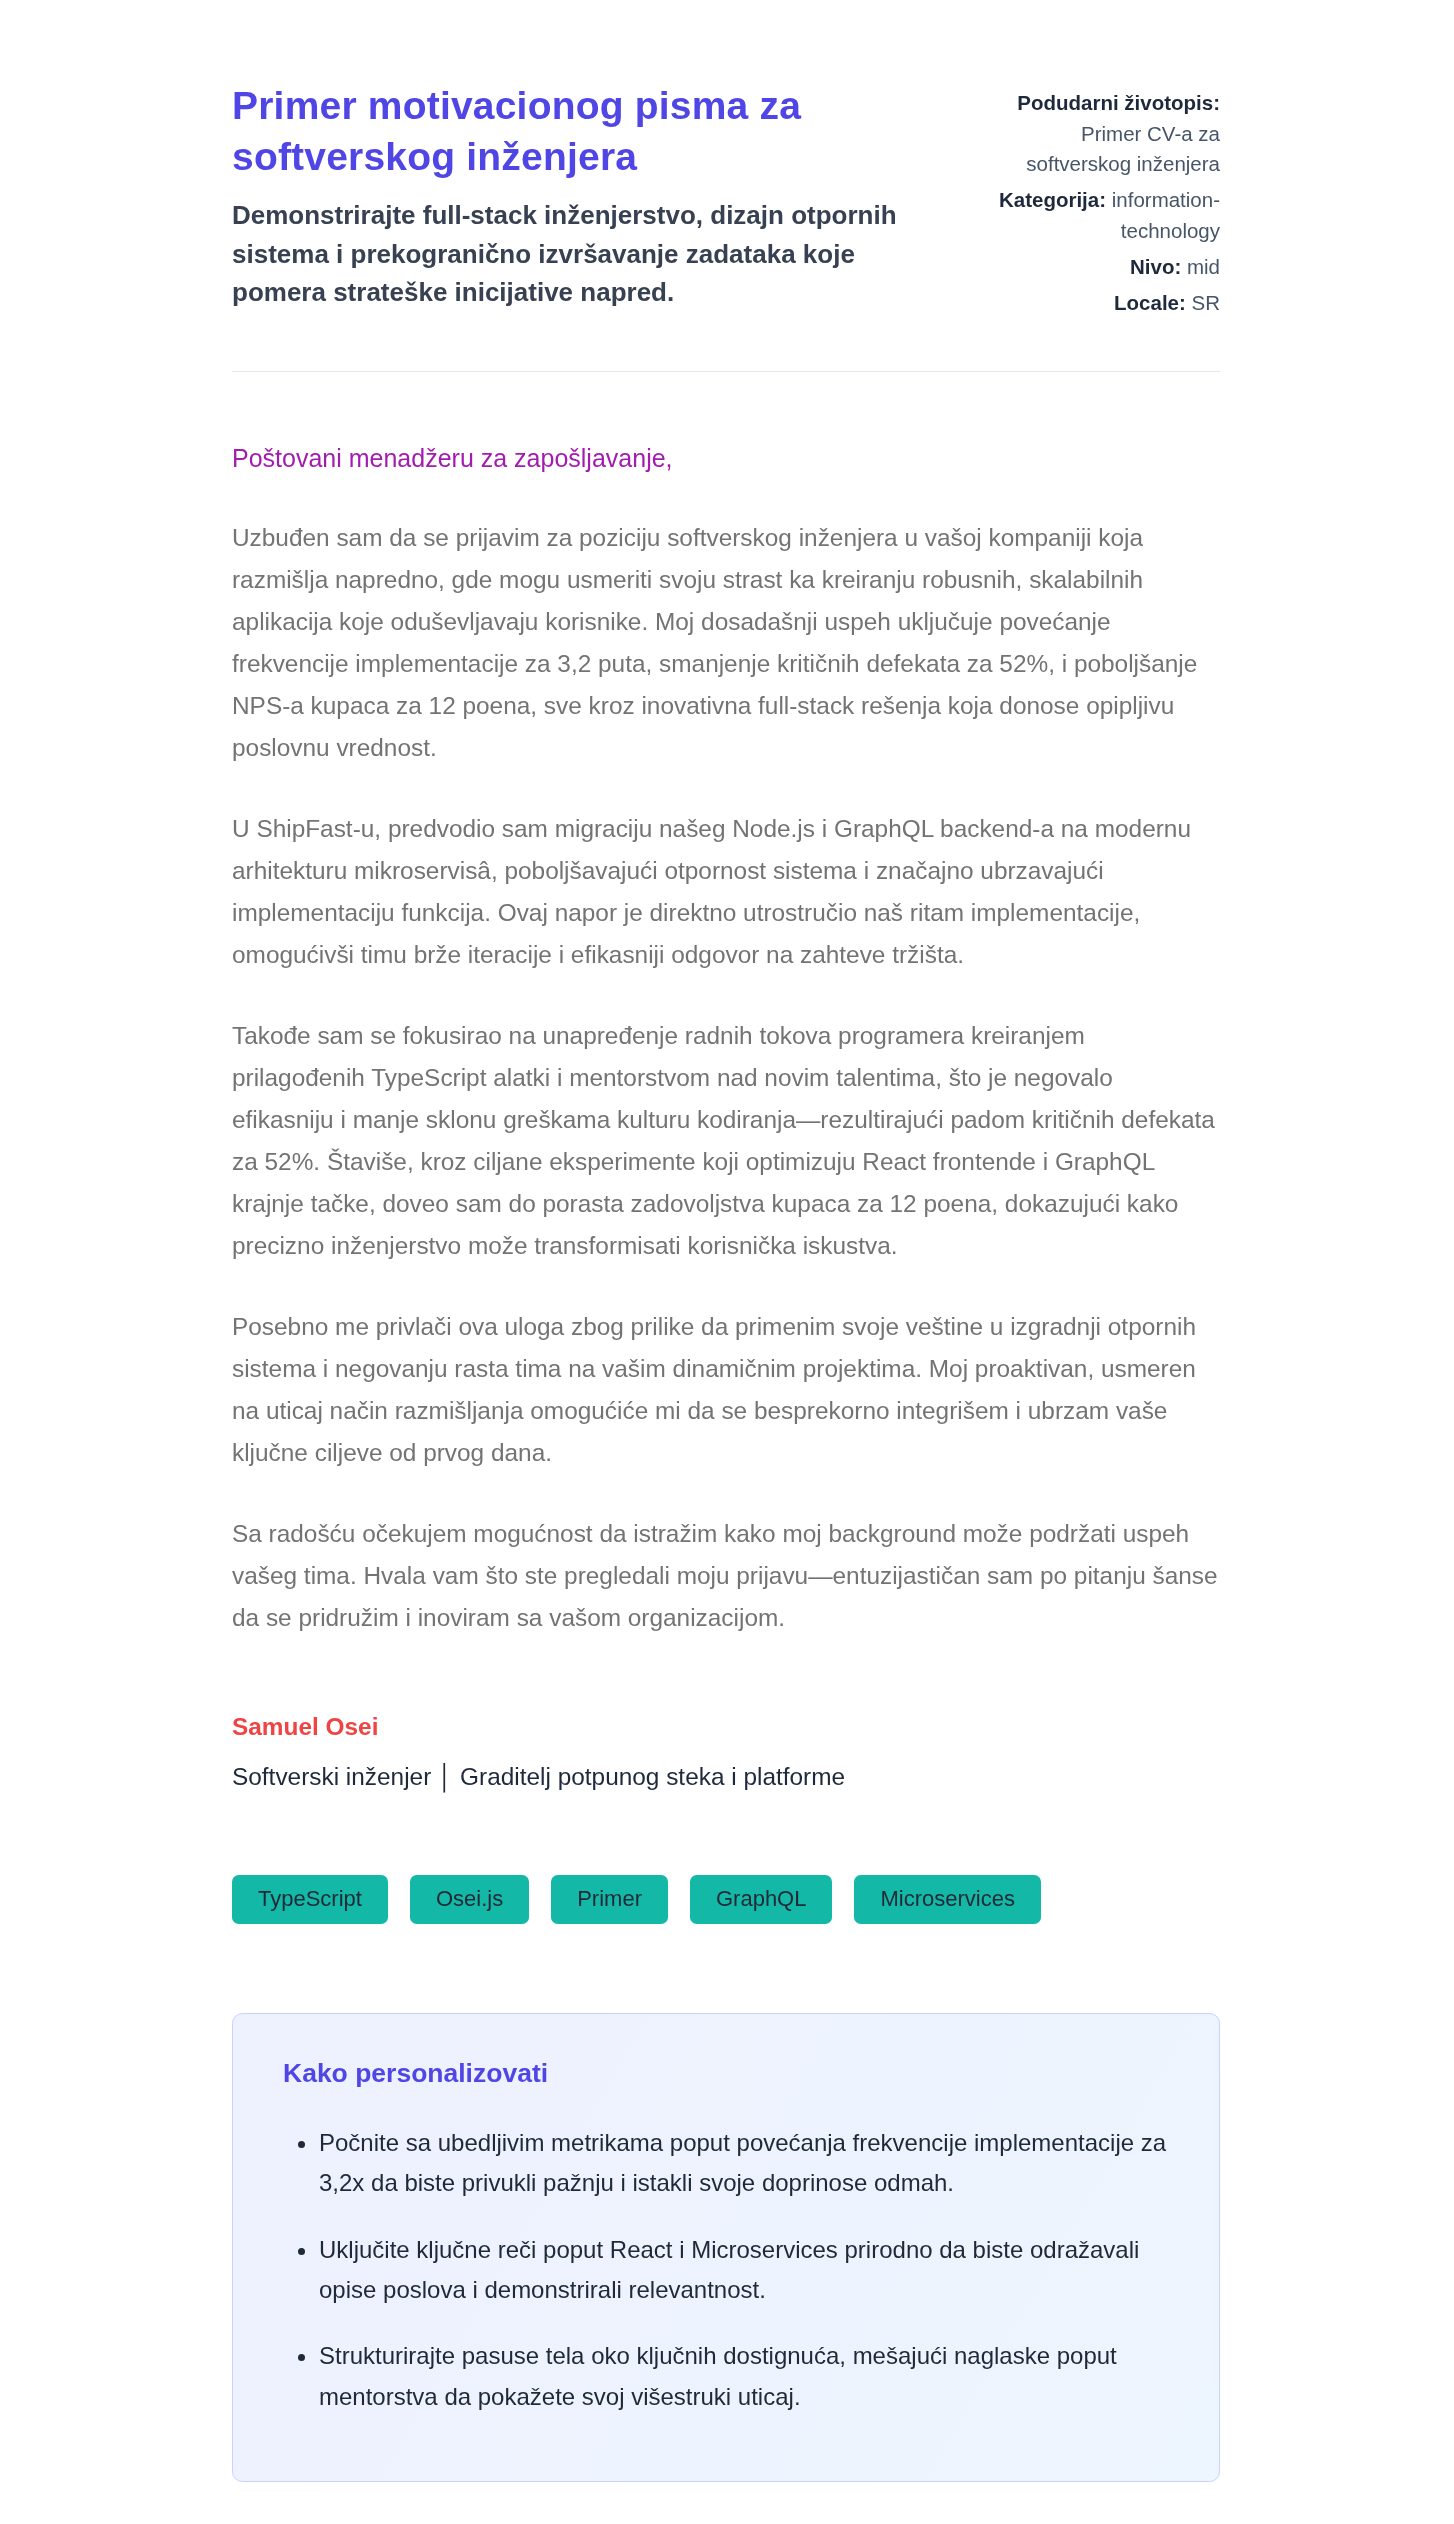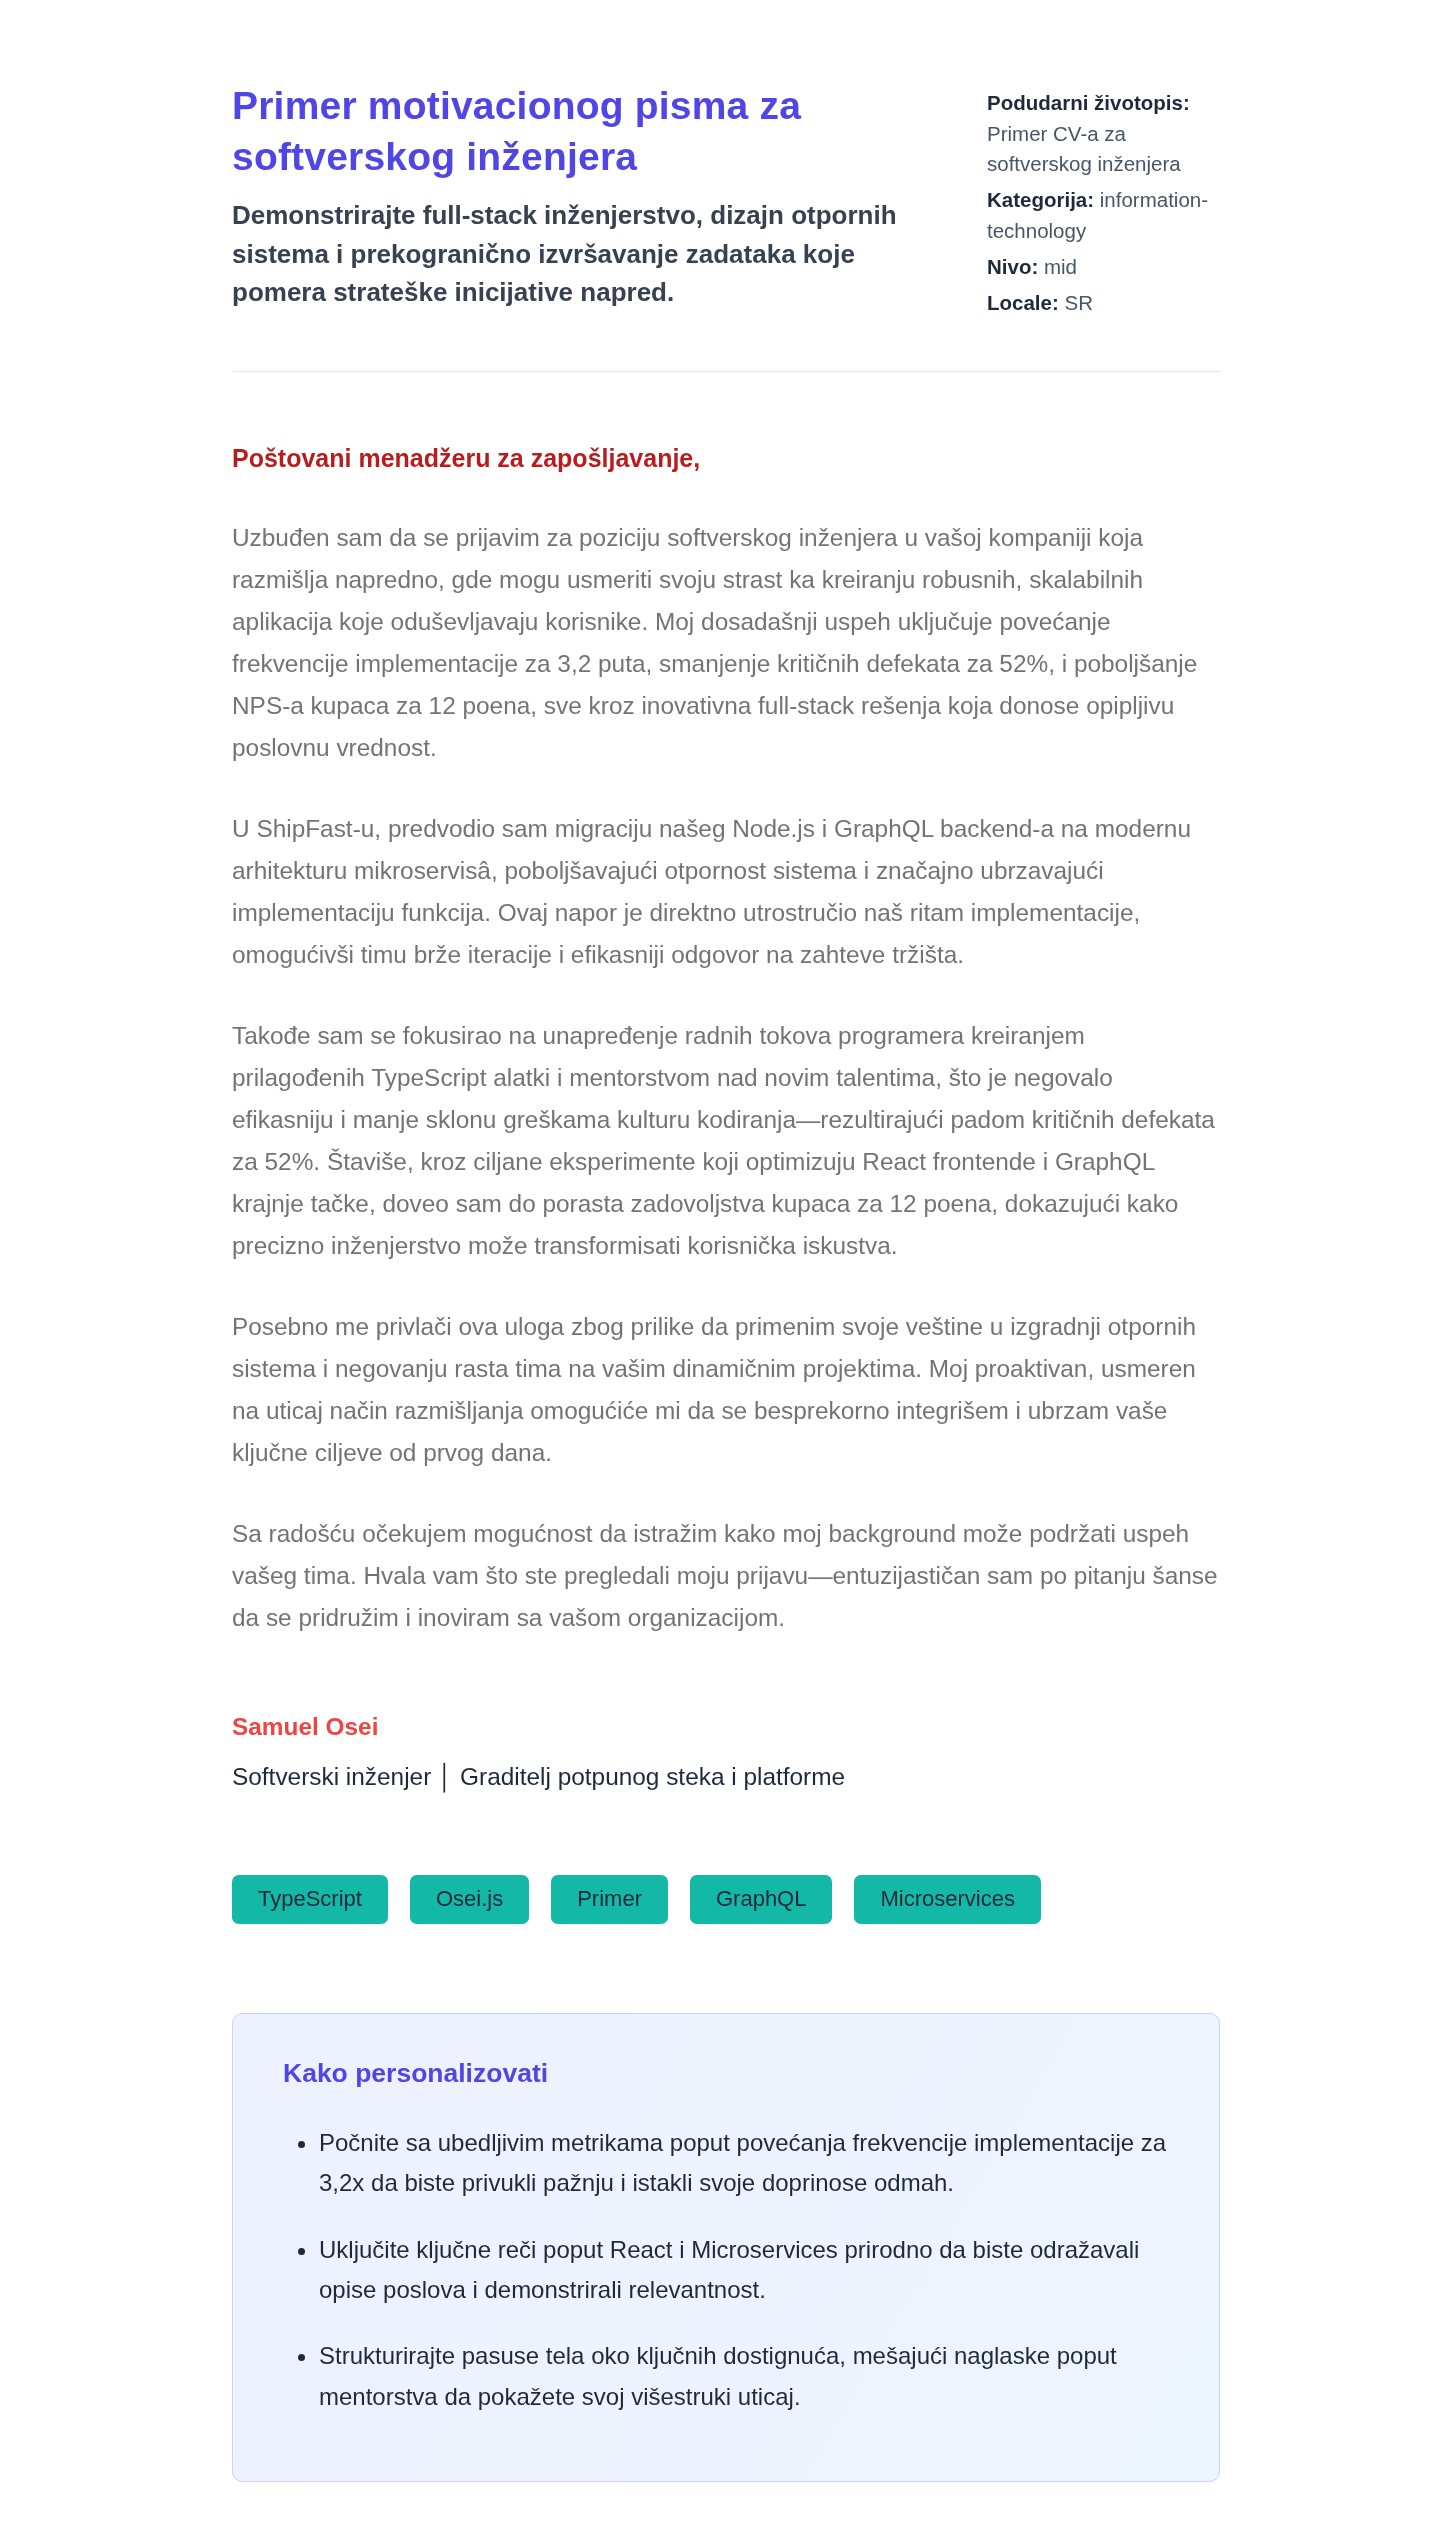--- a/index.html
+++ b/index.html
@@ -37,6 +37,7 @@
   .meta-block {
     width: 233px;
     flex: 0 0 auto;
+    text-align: right;
     padding-top: 6.8px;
     font-size: 20.5px;
     line-height: 1.5;

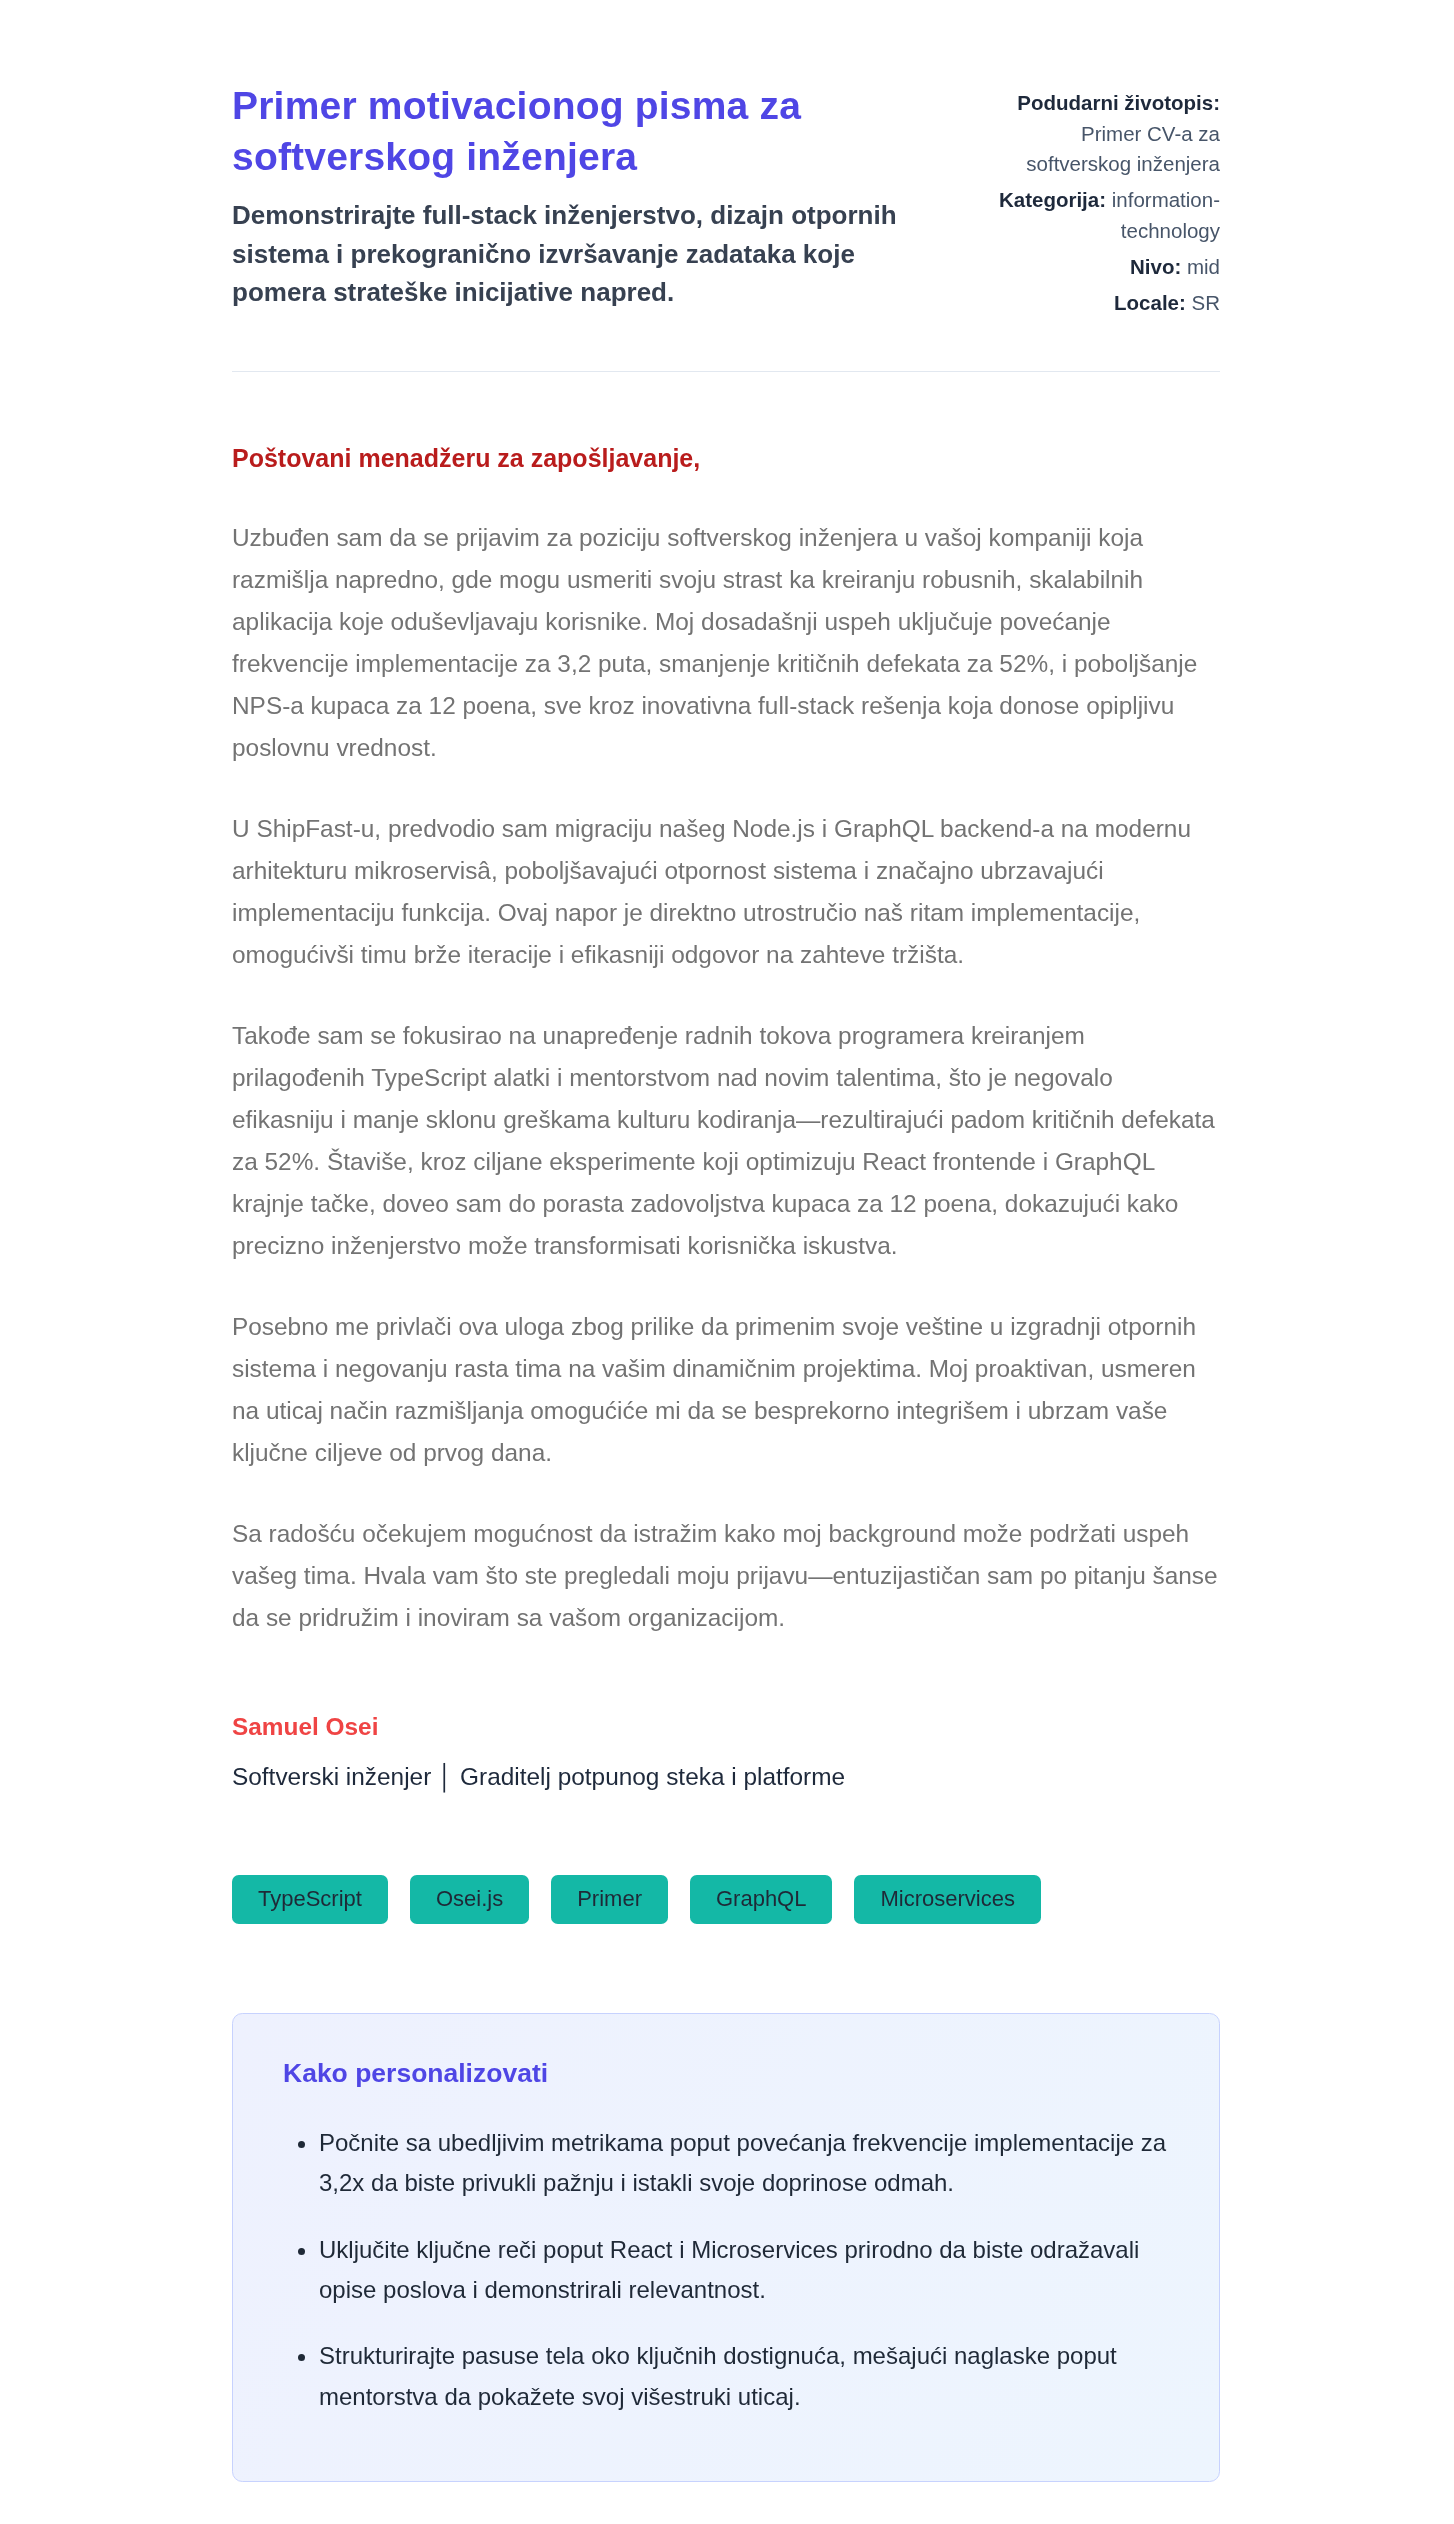--- a/index.html
+++ b/index.html
@@ -55,8 +55,8 @@
   .letter { margin-top: 72px; }
   .greeting {
     font-size: 25px;
-    font-weight: 700;
-    color: #b91c1c;
+    font-weight: 400;
+    color: #a21caf;
     margin-bottom: 44px;
   }
   .paragraph {

